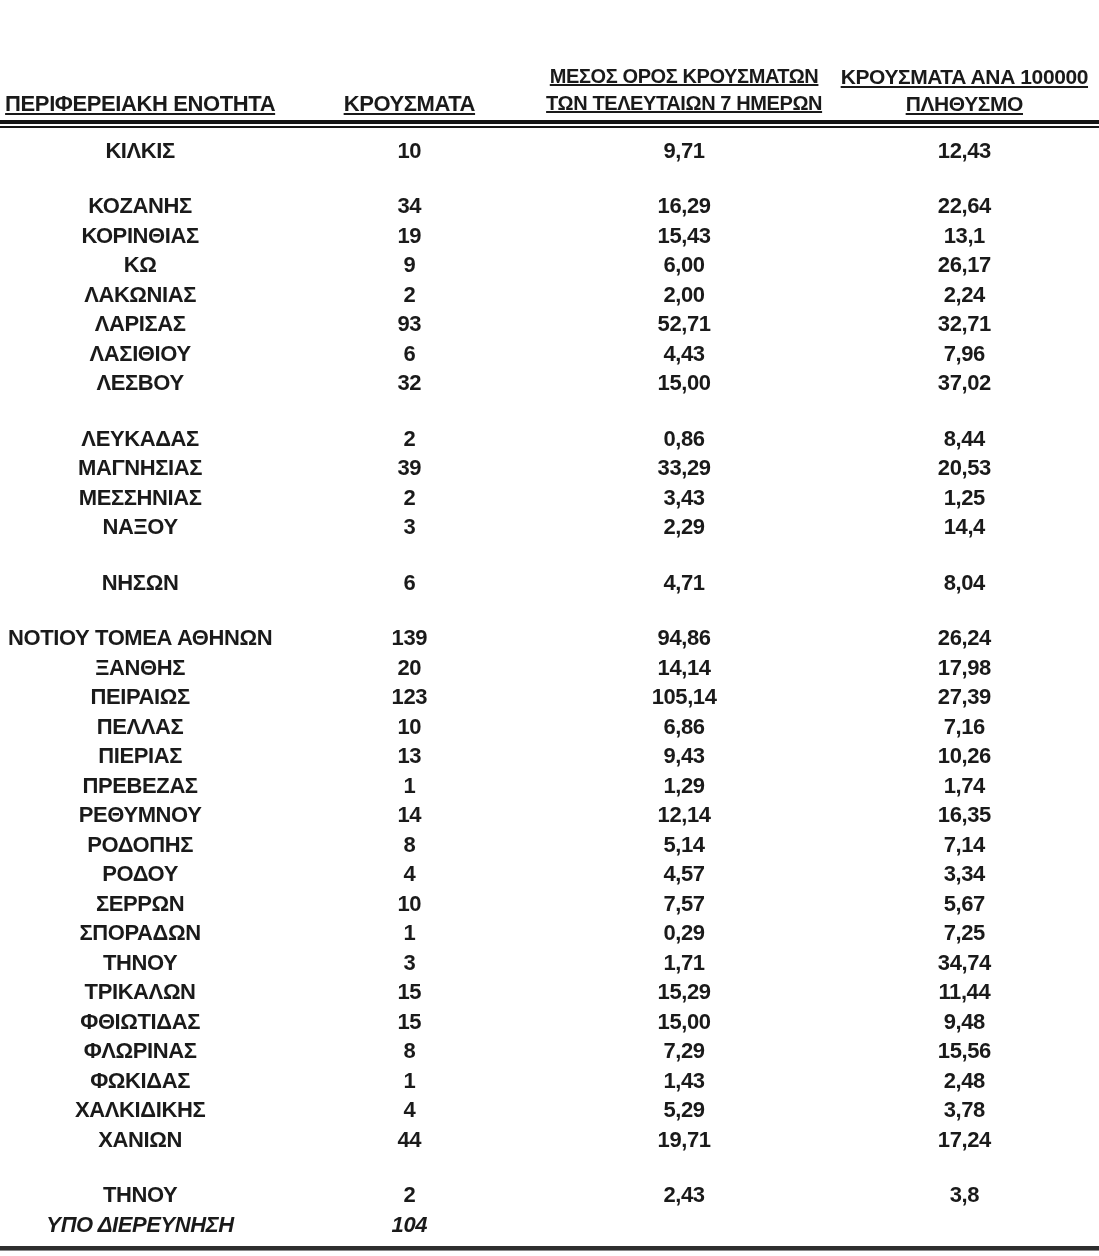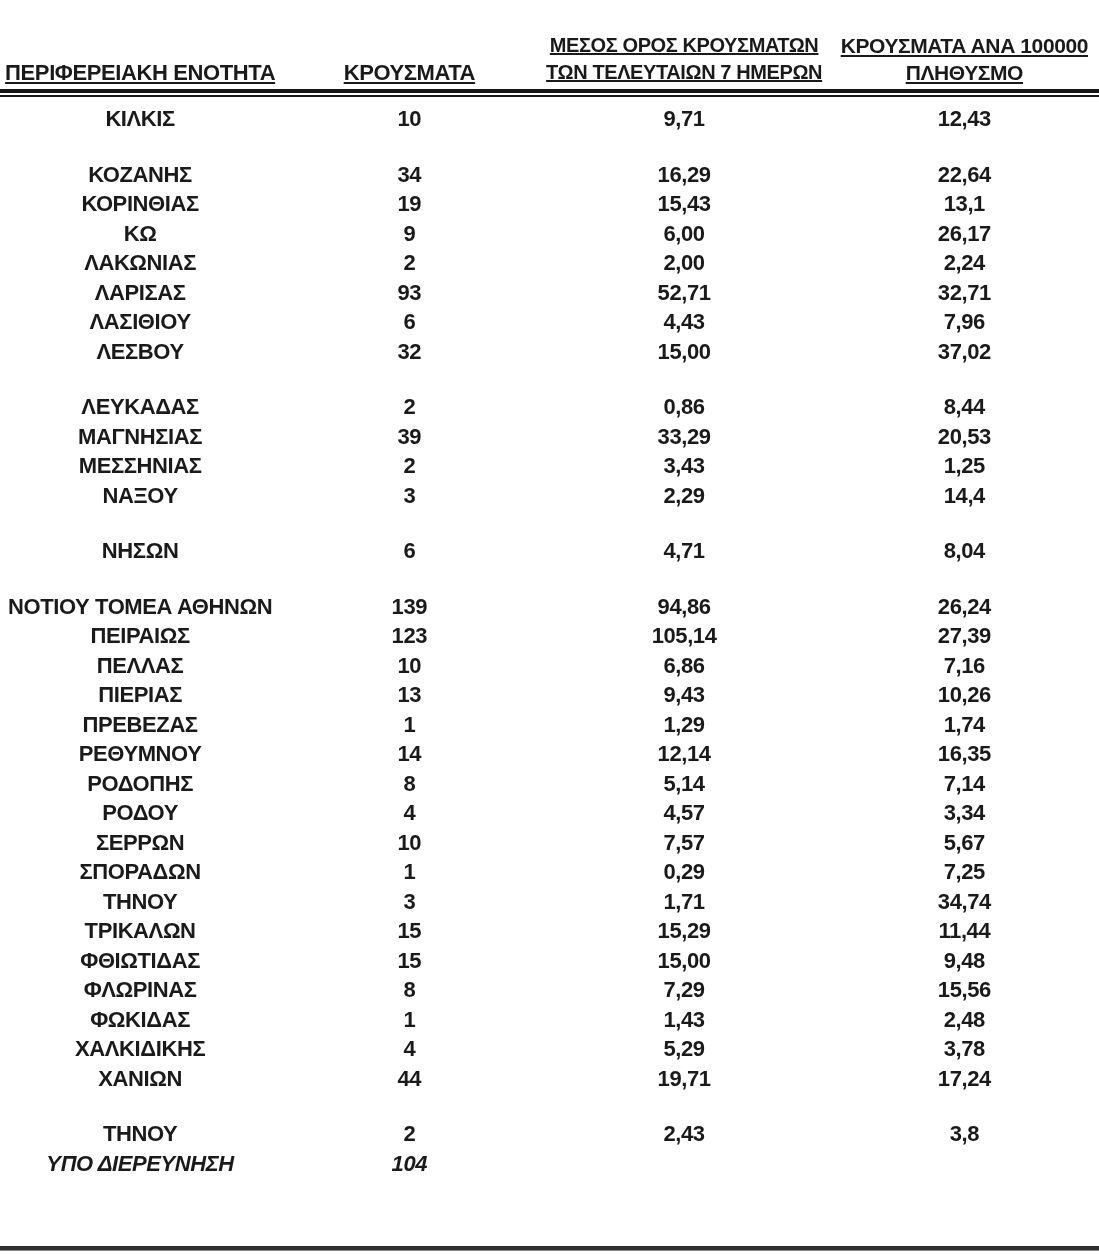--- a/index.html
+++ b/index.html
@@ -35,7 +35,7 @@
   .c0, .h0 { width: 25.5%; }
   .c1, .h1 { width: 23.5%; }
   .c2, .h2 { width: 26.5%; }
-  .c3, .h3 { width: 24.5%; }
+  .c3, .h3 { width: 24.5%; margin-top: 31px; }
   .h2 { font-size: 20px; }
   .h3 { font-size: 21px; }
   .header-rule {

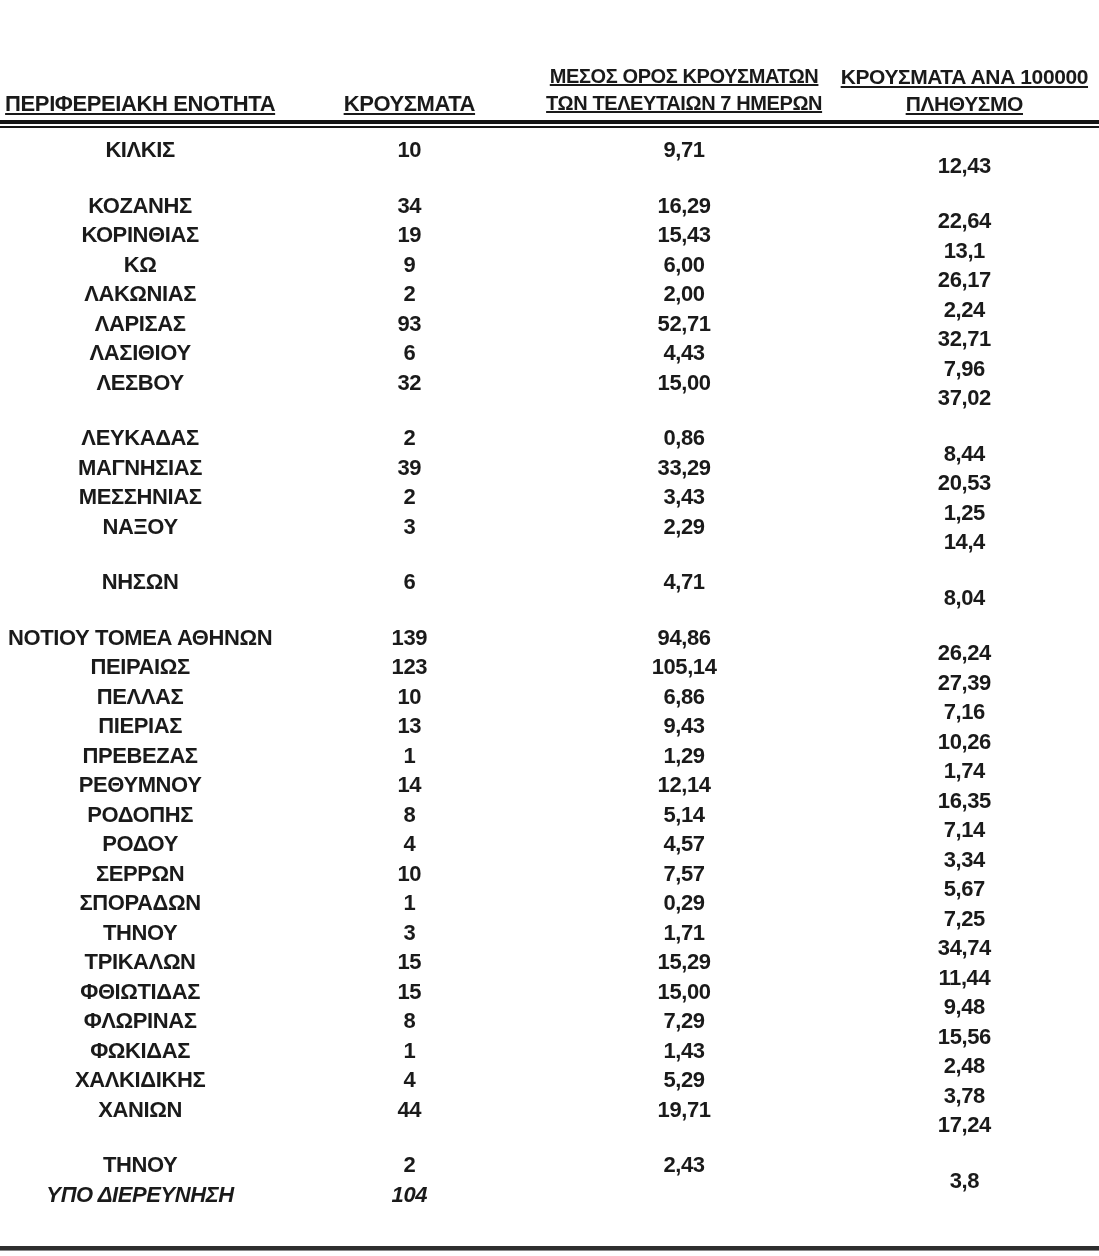--- a/index.html
+++ b/index.html
@@ -50,7 +50,7 @@
   }
   .row {
     display: flex;
-    align-items: center;
+    align-items: flex-end;
     height: 29.5px;
   }
   .row.spacer {

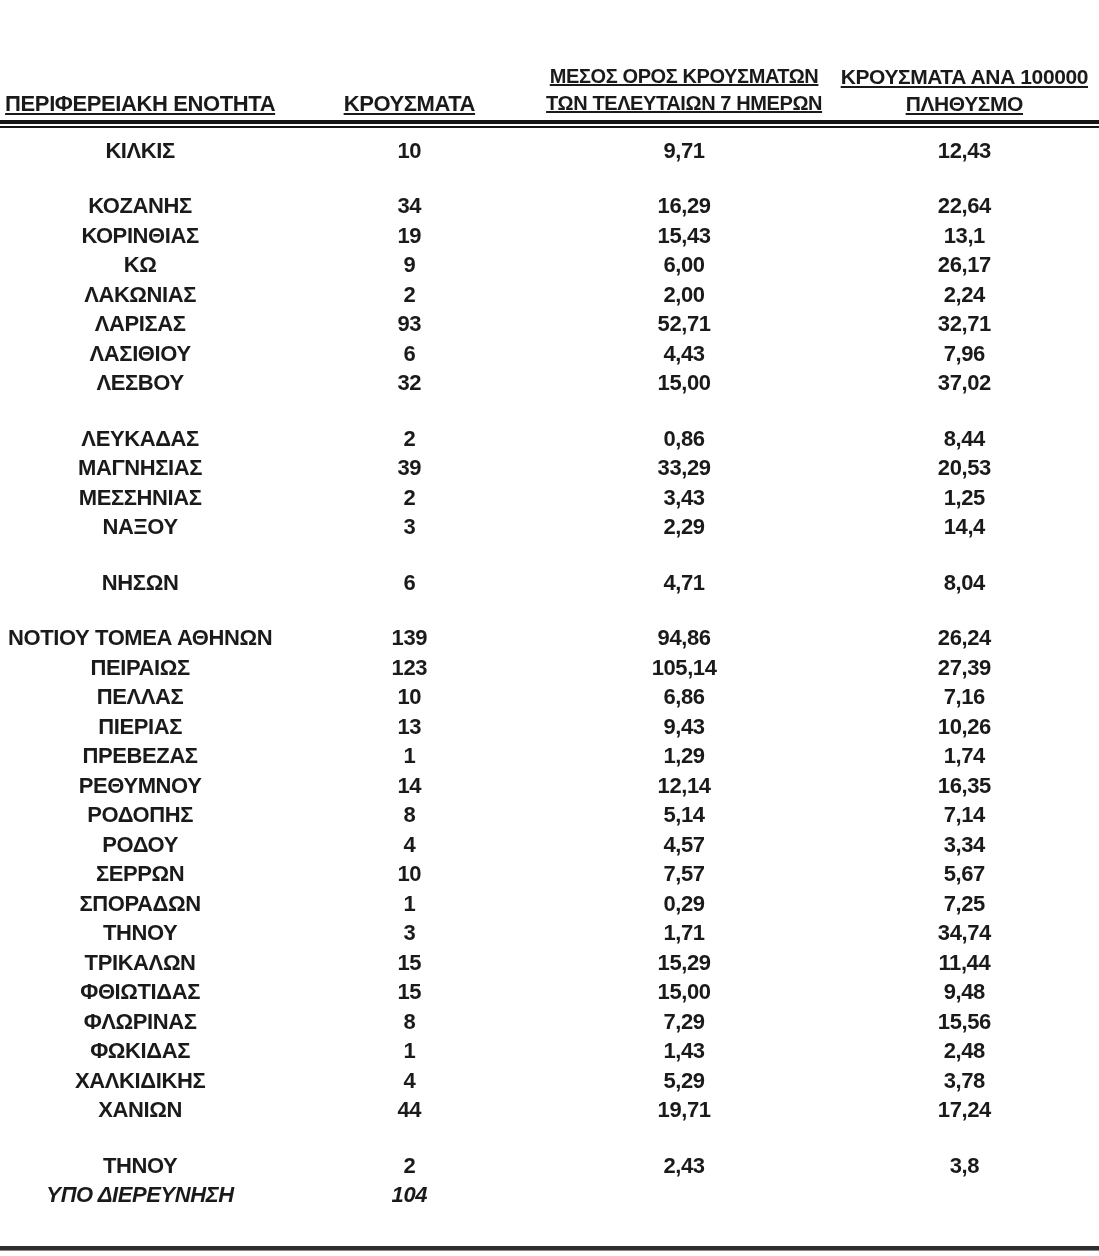--- a/index.html
+++ b/index.html
@@ -184,6 +184,12 @@
           <div class="cell c3">26,24</div>
         </div>
         <div class="row">
+          <div class="cell c0">ΞΑΝΘΗΣ</div>
+          <div class="cell c1">20</div>
+          <div class="cell c2">14,14</div>
+          <div class="cell c3">17,98</div>
+        </div>
+        <div class="row">
           <div class="cell c0">ΠΕΙΡΑΙΩΣ</div>
           <div class="cell c1">123</div>
           <div class="cell c2">105,14</div>

